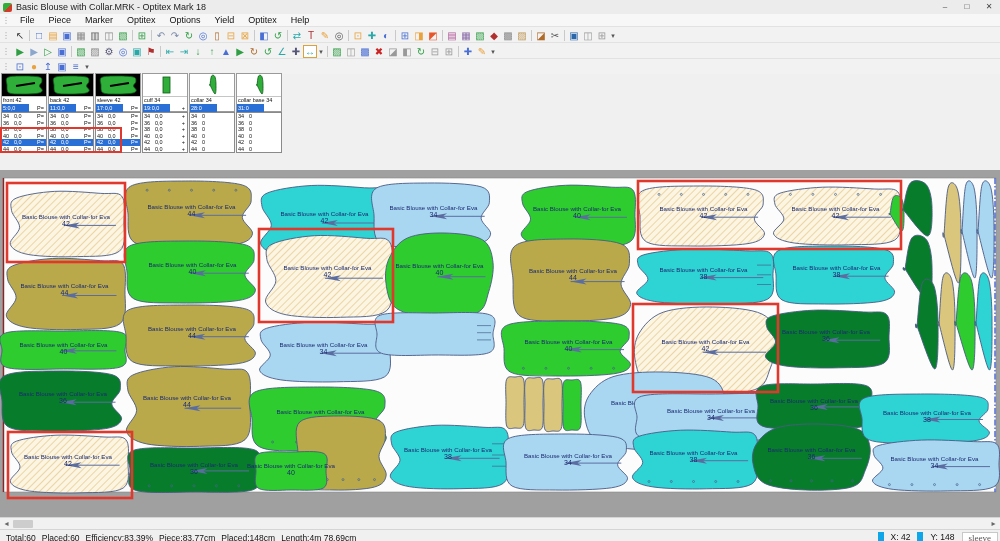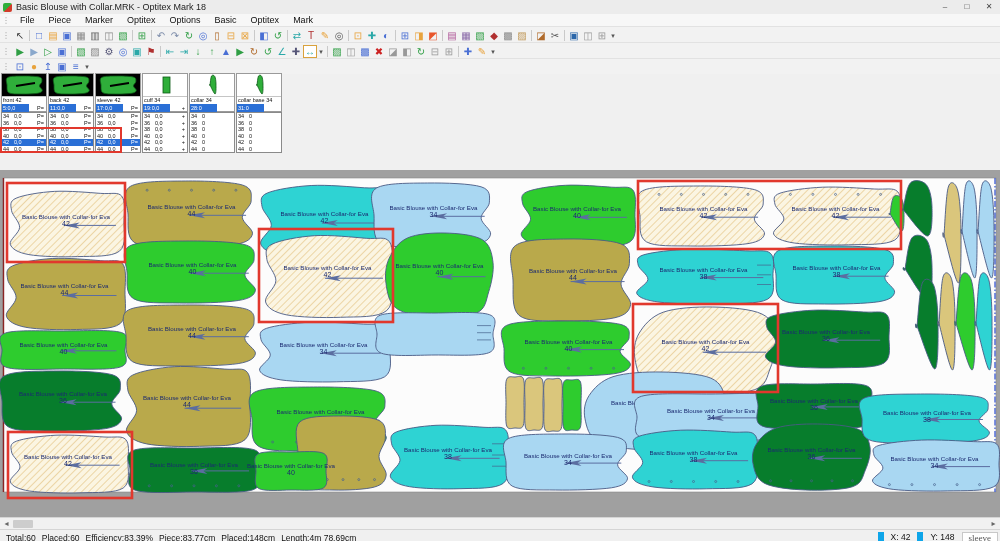--- a/index.html
+++ b/index.html
@@ -87,7 +87,7 @@
       <span class="mi">Marker</span>
       <span class="mi">Optitex</span>
       <span class="mi">Options</span>
-      <span class="mi">Basic</span>
+      <span class="mi">Yield</span>
       <span class="mi">Optitex</span>
       <span class="mi">Mark</span>
     </div>

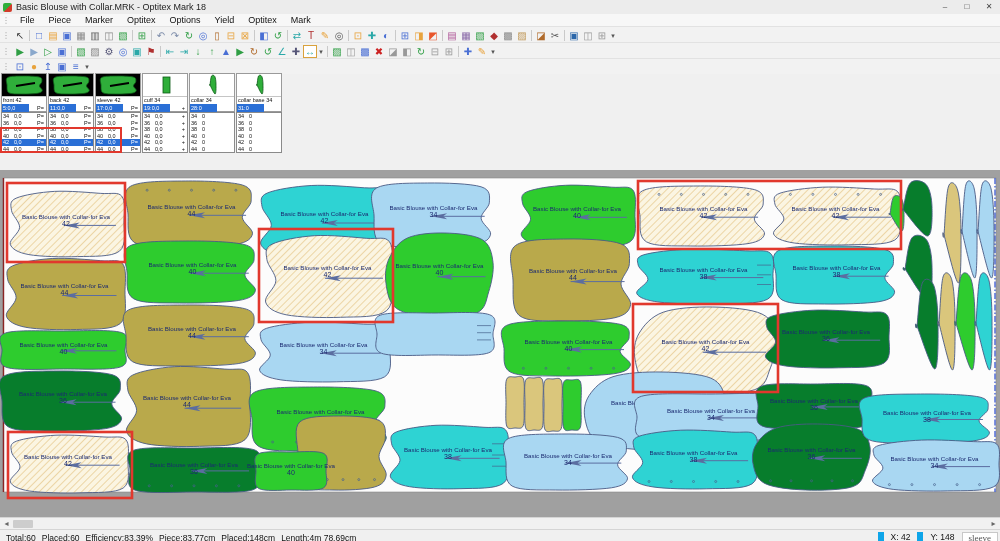--- a/index.html
+++ b/index.html
@@ -89,7 +89,7 @@
       <span class="mi">Options</span>
       <span class="mi">Yield</span>
       <span class="mi">Optitex</span>
-      <span class="mi">Mark</span>
+      <span class="mi">Help</span>
     </div>
 
   <div class="tbar" id="tb1">

